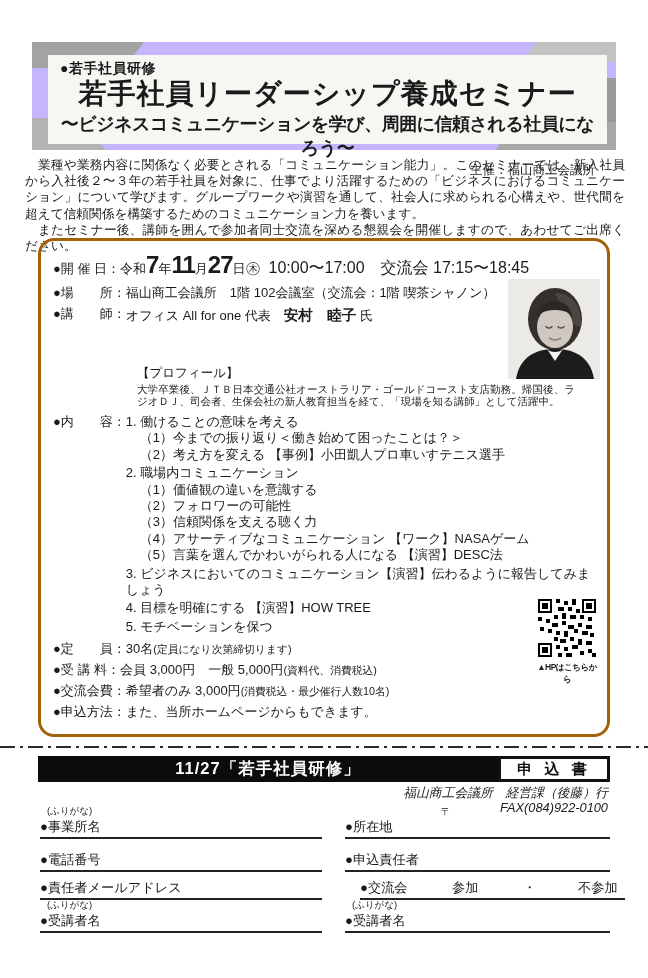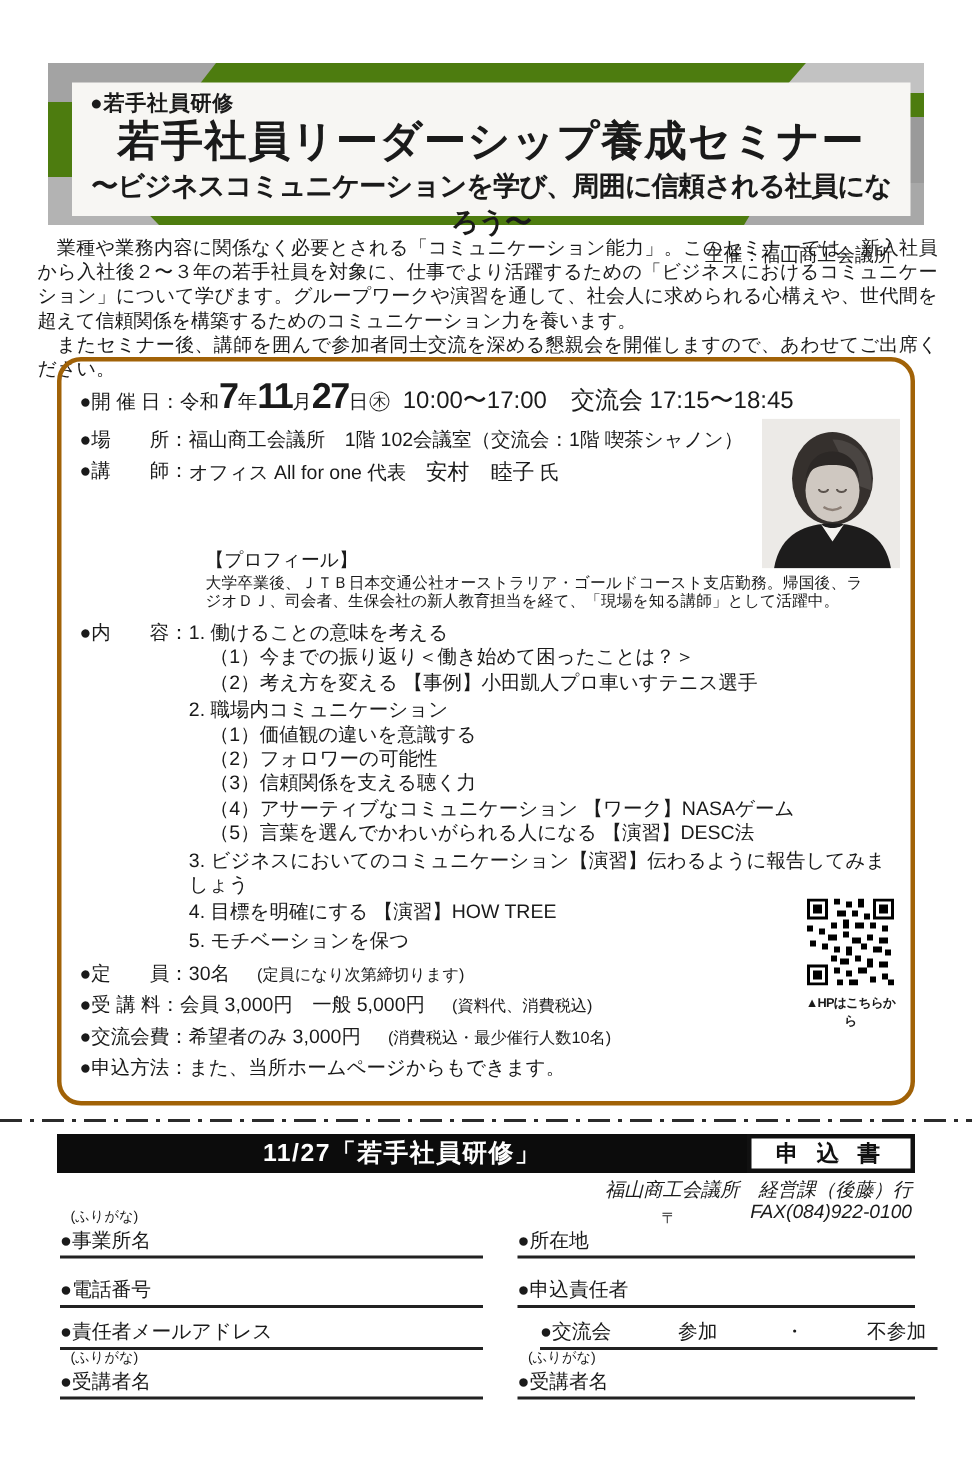--- a/index.html
+++ b/index.html
@@ -8,7 +8,7 @@
   .page { position:relative; width:648px; height:978px; background:#fff; overflow:hidden; margin:0 auto; }
 
   
-  .header-band { position:absolute; left:32px; top:42px; width:584px; height:108px; background:#4d7c0f; }
+  .header-band { position:absolute; left:32px; top:42px; width:584px; height:108px; background:#c4b5fd; }
   .deco { position:absolute; }
   .d1 { left:0; top:0; width:112px; height:26px; background:#a3a3a3; clip-path:polygon(0 0,100% 0,82% 100%,0 100%); }
   .d2 { left:0; bottom:0; width:74px; height:32px; background:#b3b3b3; clip-path:polygon(0 0,58% 0,100% 100%,0 100%); }

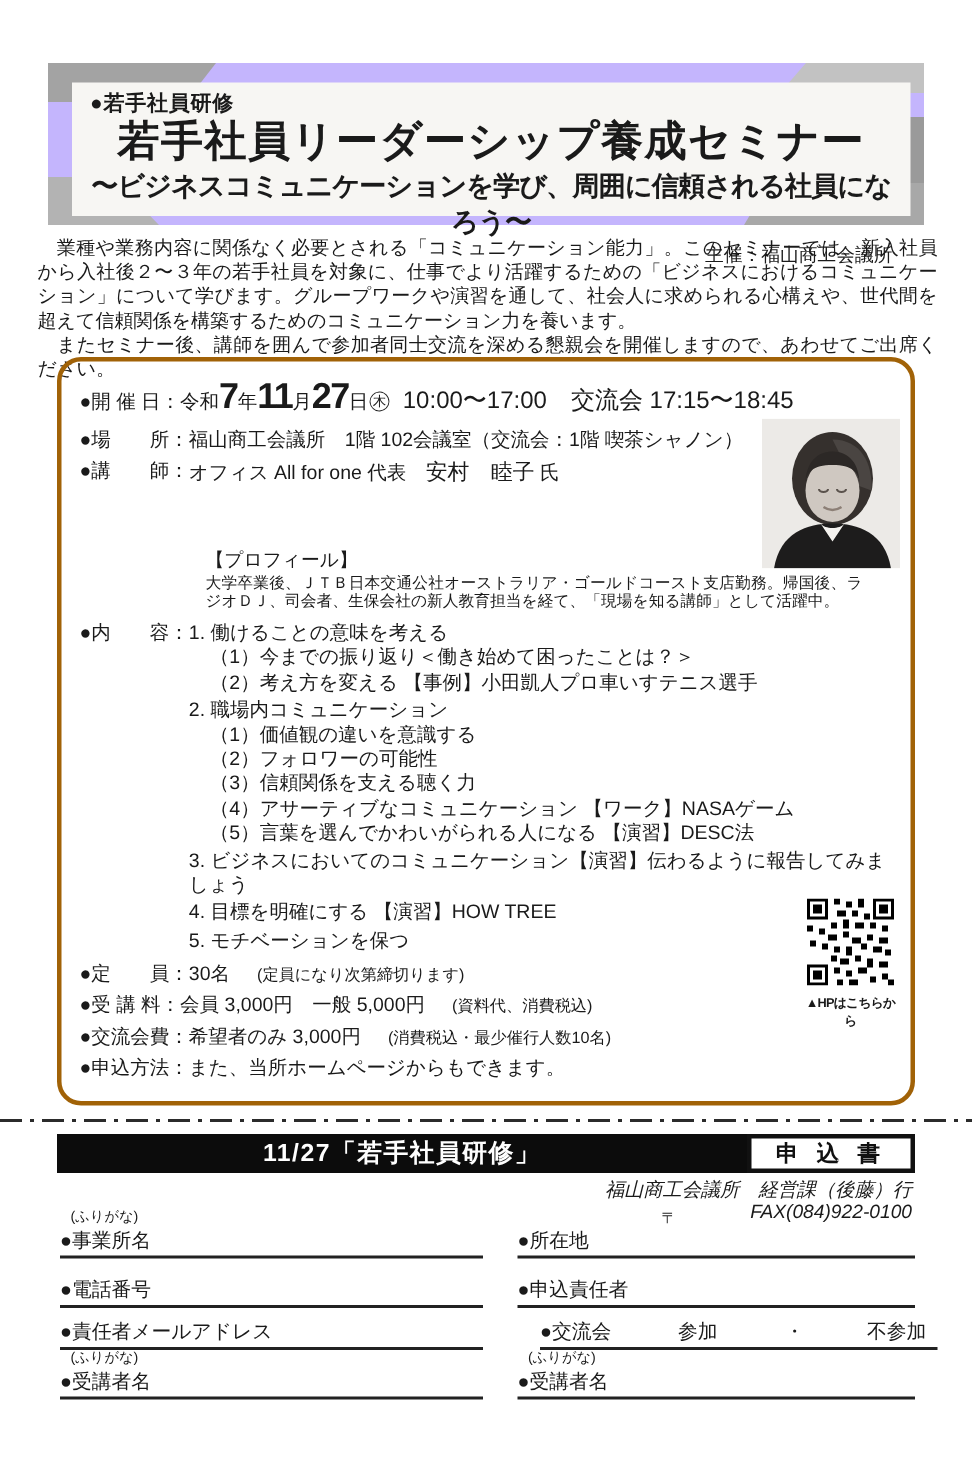--- a/index.html
+++ b/index.html
@@ -34,7 +34,7 @@
   .d-wd { font-size:15px; }
   .d-time { font-size:16px; margin-left:8px; }
   .d-social { font-size:16px; margin-left:16px; }
-  .lect-name { font-size:14.5px; font-weight:normal;margin-top:24px; }
+  .lect-name { font-size:14.5px; font-weight:bold;margin-top:24px; }
   .profile { margin:1px 0 6px 84px; width:438px; }
   .profile-title { font-size:12.5px; margin-bottom:1px;margin-top:40px; }
   .profile-text { font-size:10.5px; line-height:12.5px; text-align:justify; }

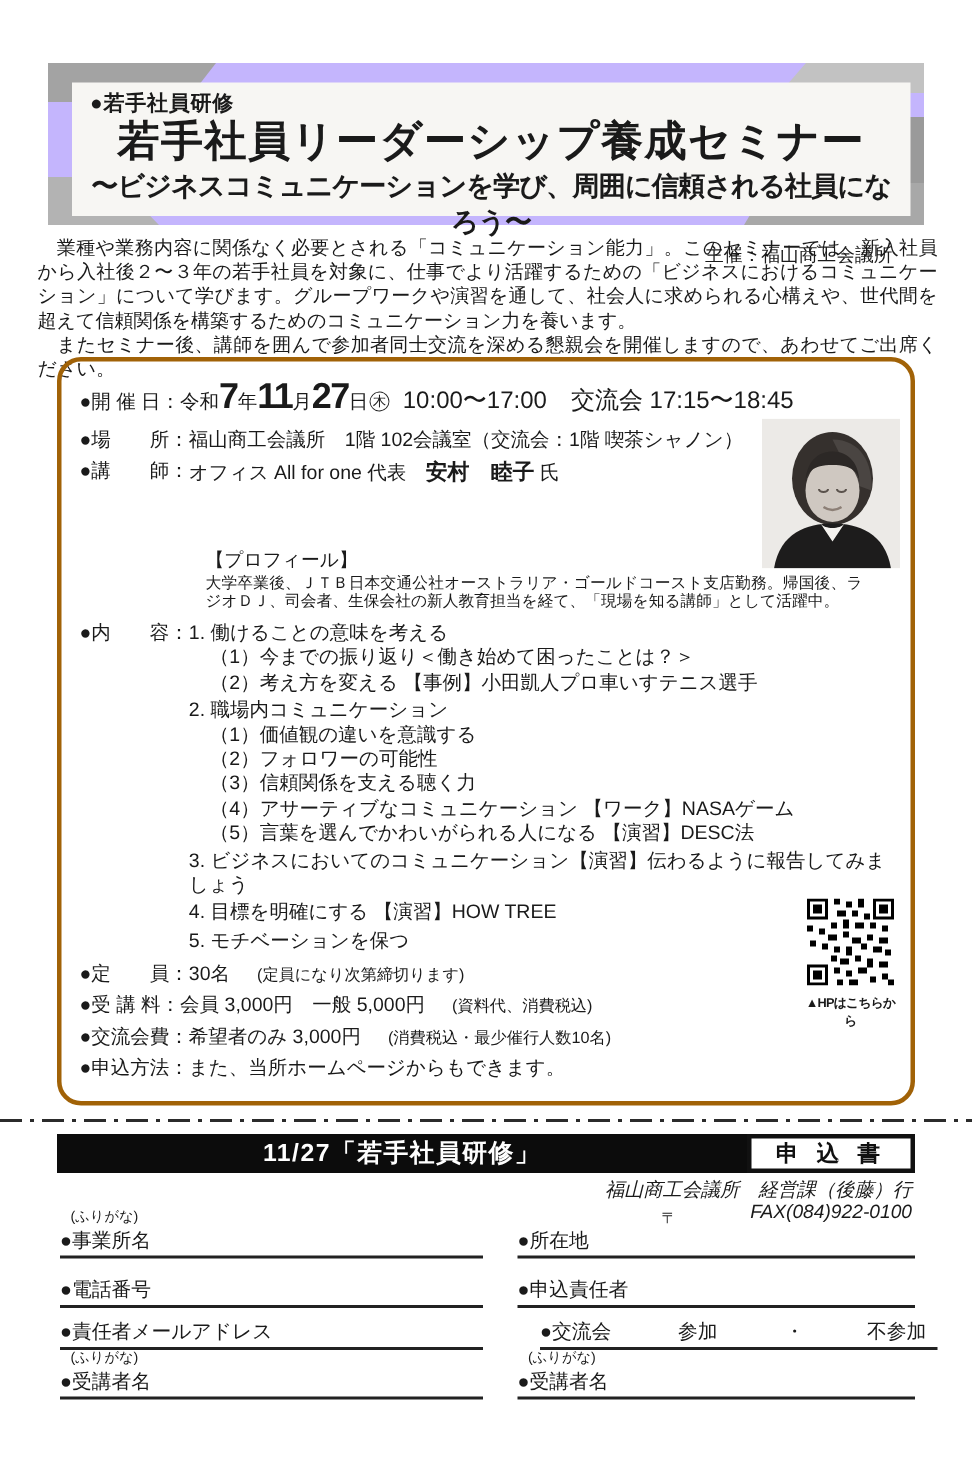--- a/index.html
+++ b/index.html
@@ -42,7 +42,7 @@
   .ci { line-height:16.4px; }
   .ci2 { padding-left:14px; }
   .ci1 + .ci1, .ci2 + .ci1 { margin-top:2px; }
-  .note-sm { font-size:10.8px;margin-left:18px; }
+  .note-sm { font-size:10.8px; }
   .two-line div { line-height:15px; }
 
   .photo { position:absolute; top:38px; right:7px; width:92px; height:100px; overflow:hidden; }

